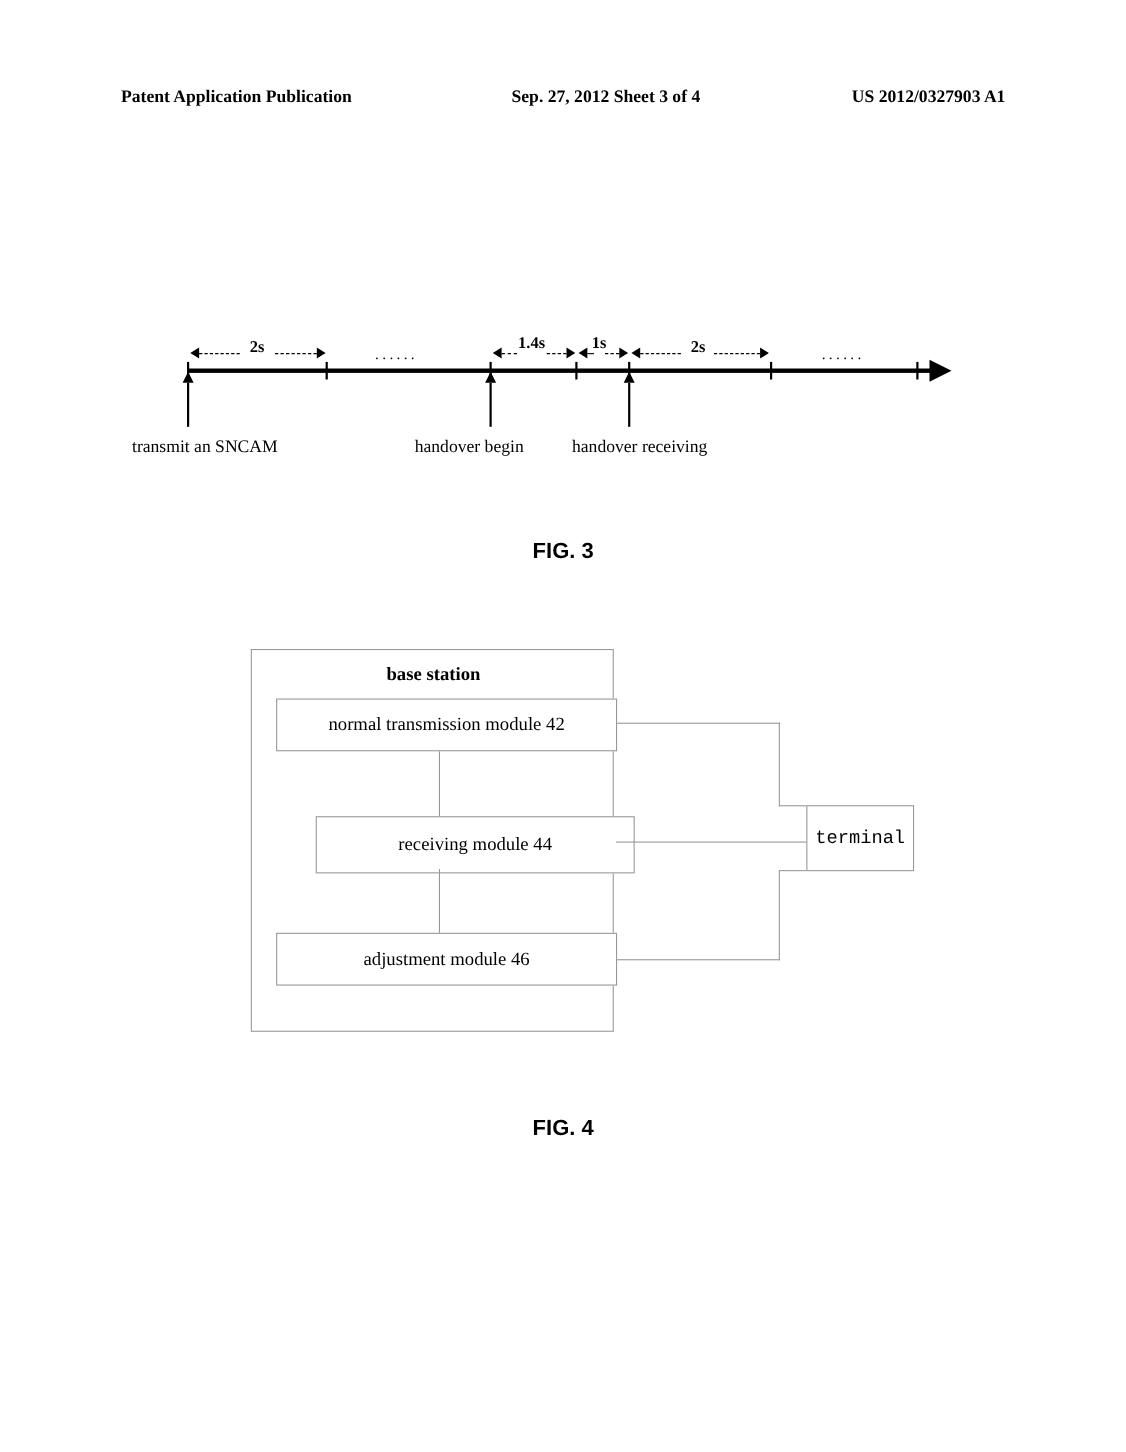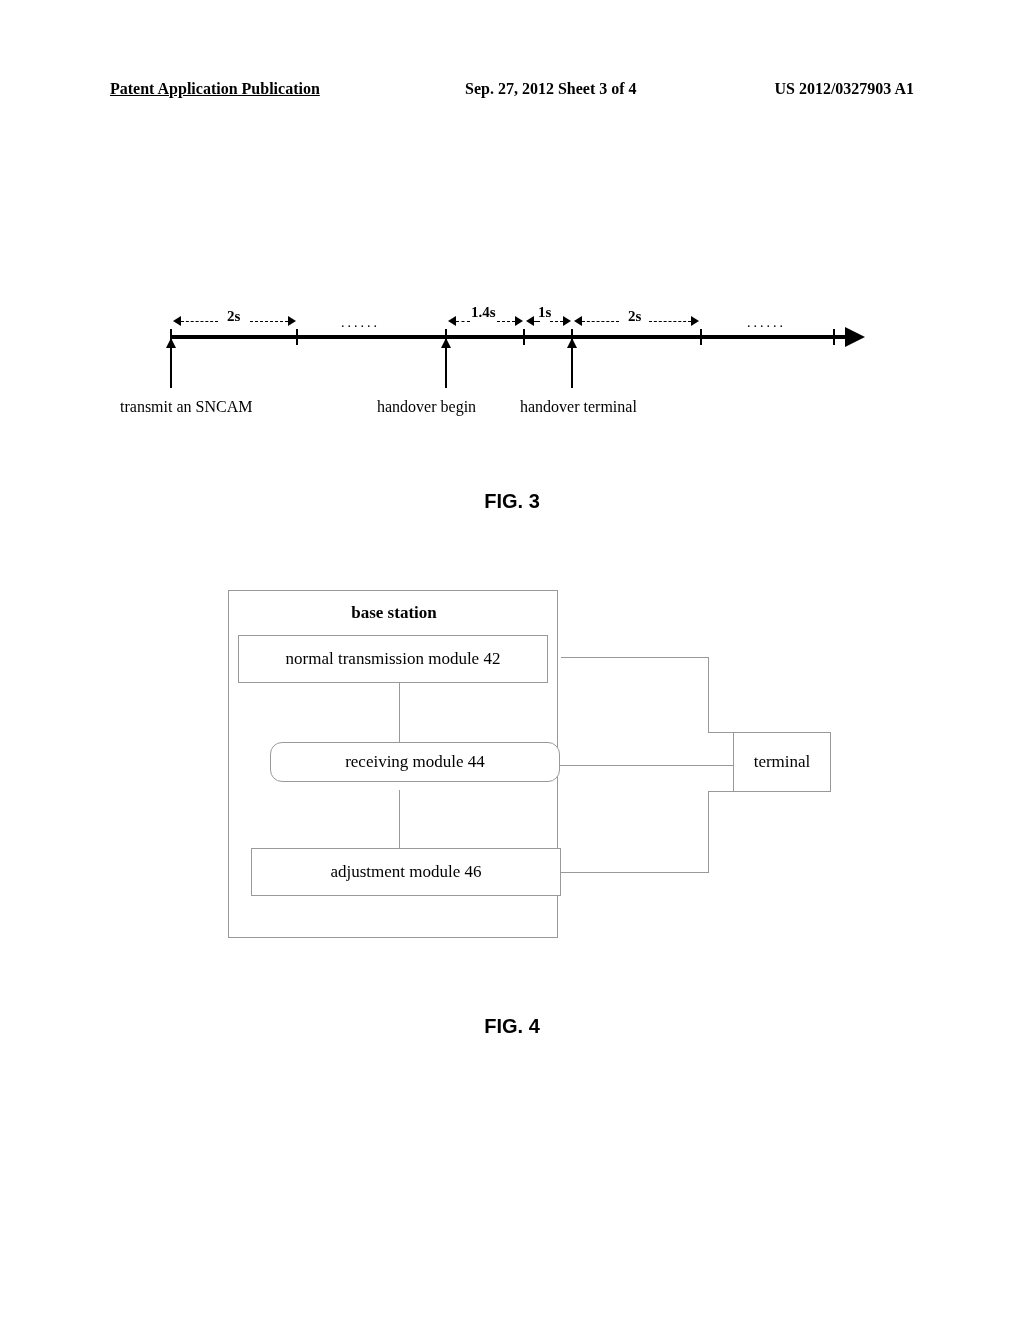--- a/index.html
+++ b/index.html
@@ -22,7 +22,6 @@
     .header-left {
       position: absolute;
       left: 0;
-      text-decoration: underline;
     }
     .header-center {
       position: absolute;

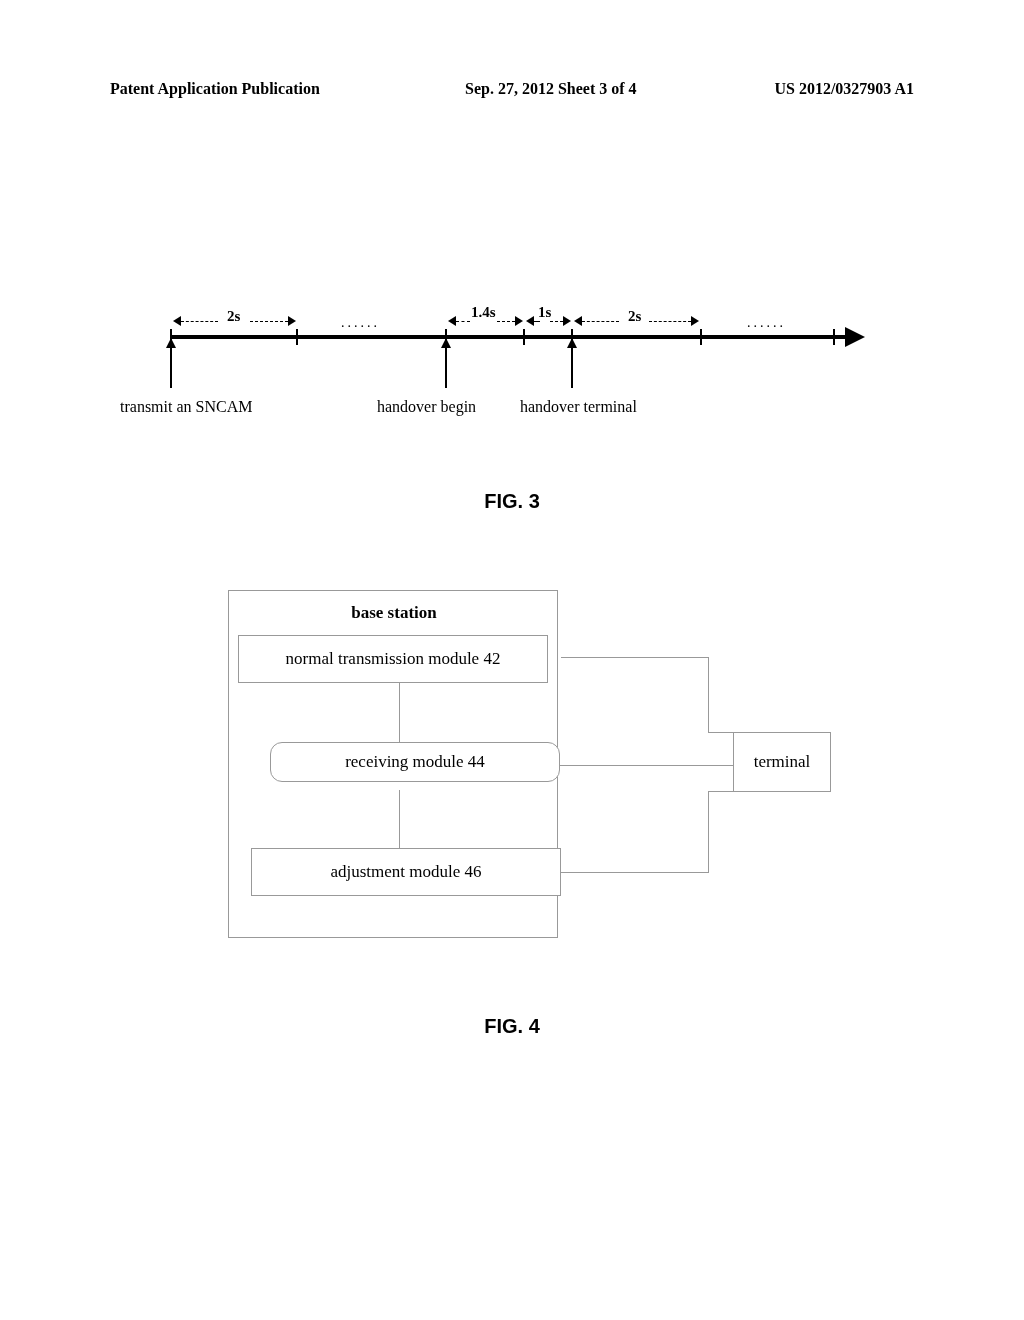--- a/index.html
+++ b/index.html
@@ -294,7 +294,7 @@
 
     <div class="event-arrow-head" style="top:58px; left:422px;"></div>
     <div class="event-arrow" style="top:68px; left:426px; height:40px;"></div>
-    <span class="event-label" style="top:118px; left:375px;">handover terminal</span>
+    <span class="event-label" style="top:118px; left:375px;">handover receiving</span>
   </div>
 </div>
 <div class="fig3-caption">FIG. 3</div>

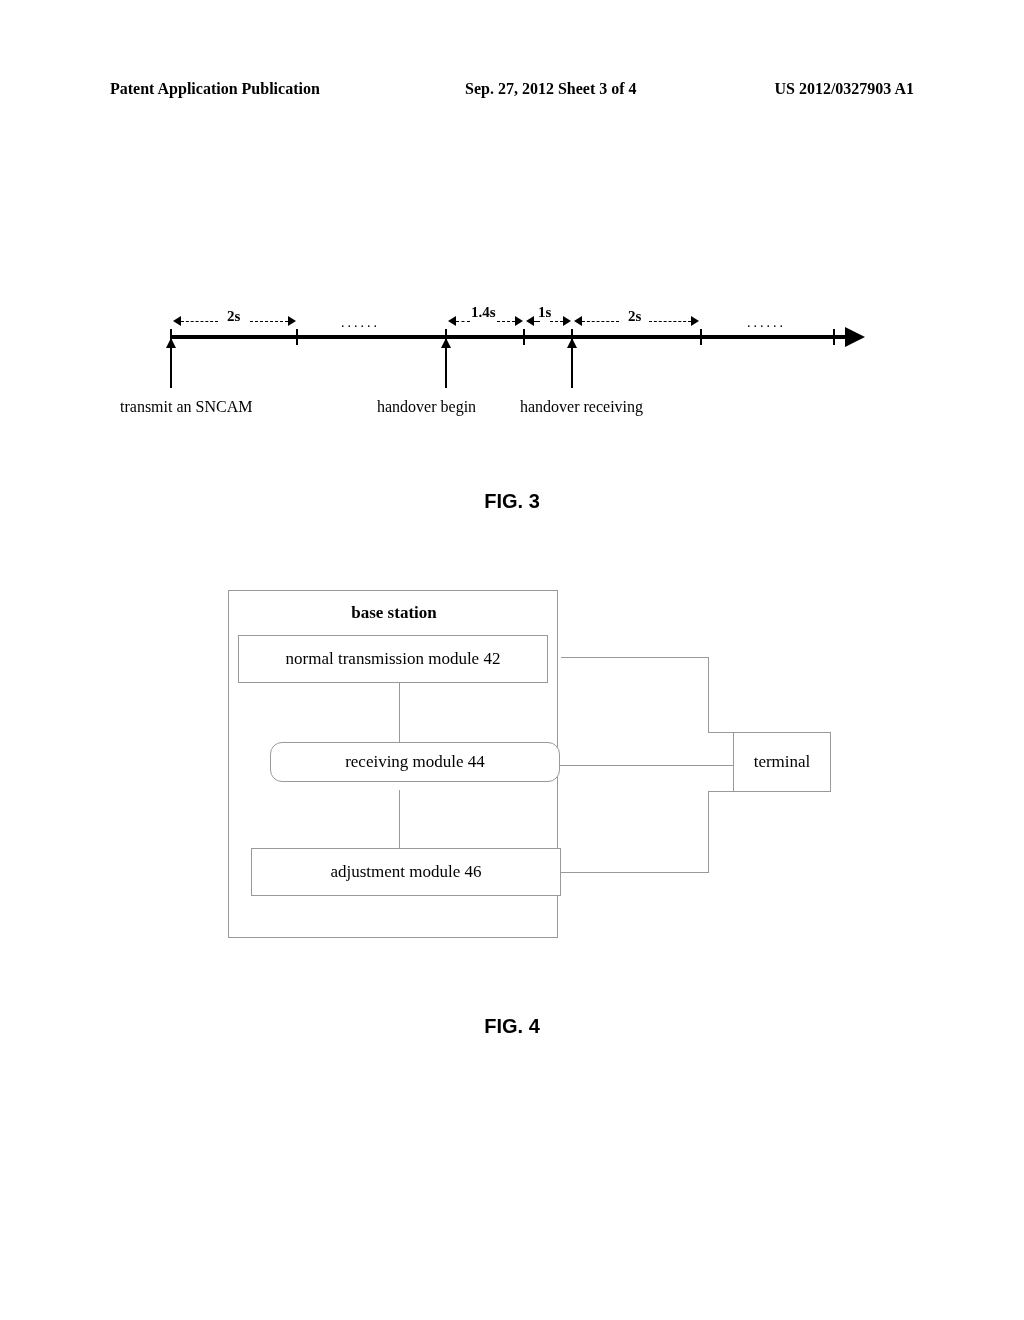--- a/index.html
+++ b/index.html
@@ -147,7 +147,7 @@
     }
     .mod42 {
       top: 45px;
-      left: 10px;
+      left: 23px;
       width: 310px;
       height: 48px;
       text-align: center;

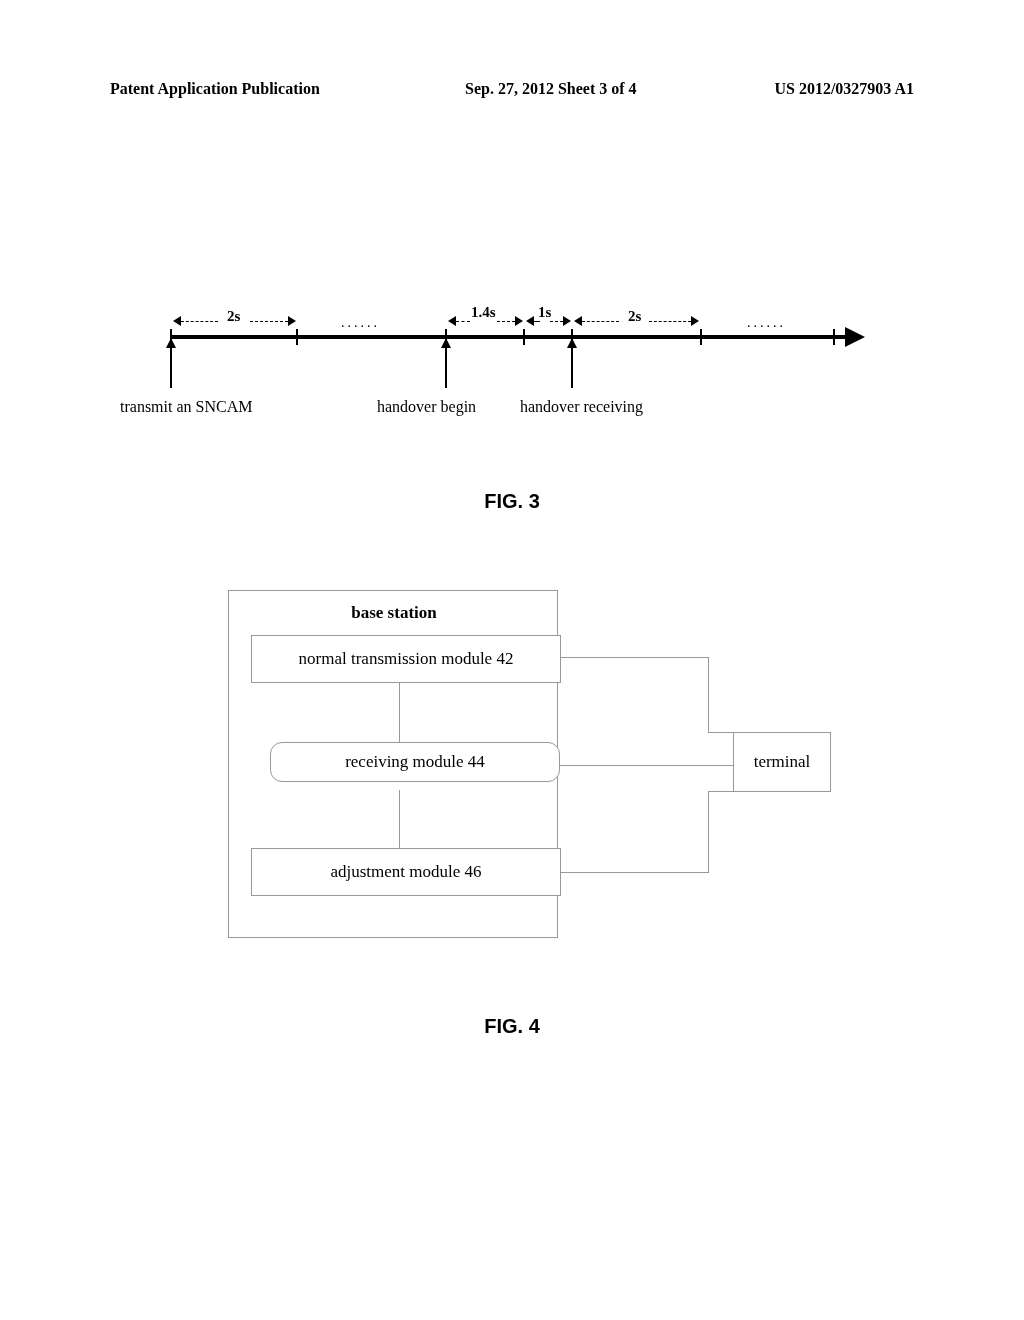--- a/index.html
+++ b/index.html
@@ -155,10 +155,9 @@
     }
     .mod44 {
       top: 152px;
-      left: 42px;
+      left: 59px;
       width: 290px;
-      height: 40px;
-      border-radius: 12px;
+      height: 52px;
     }
     .mod46 {
       top: 258px;

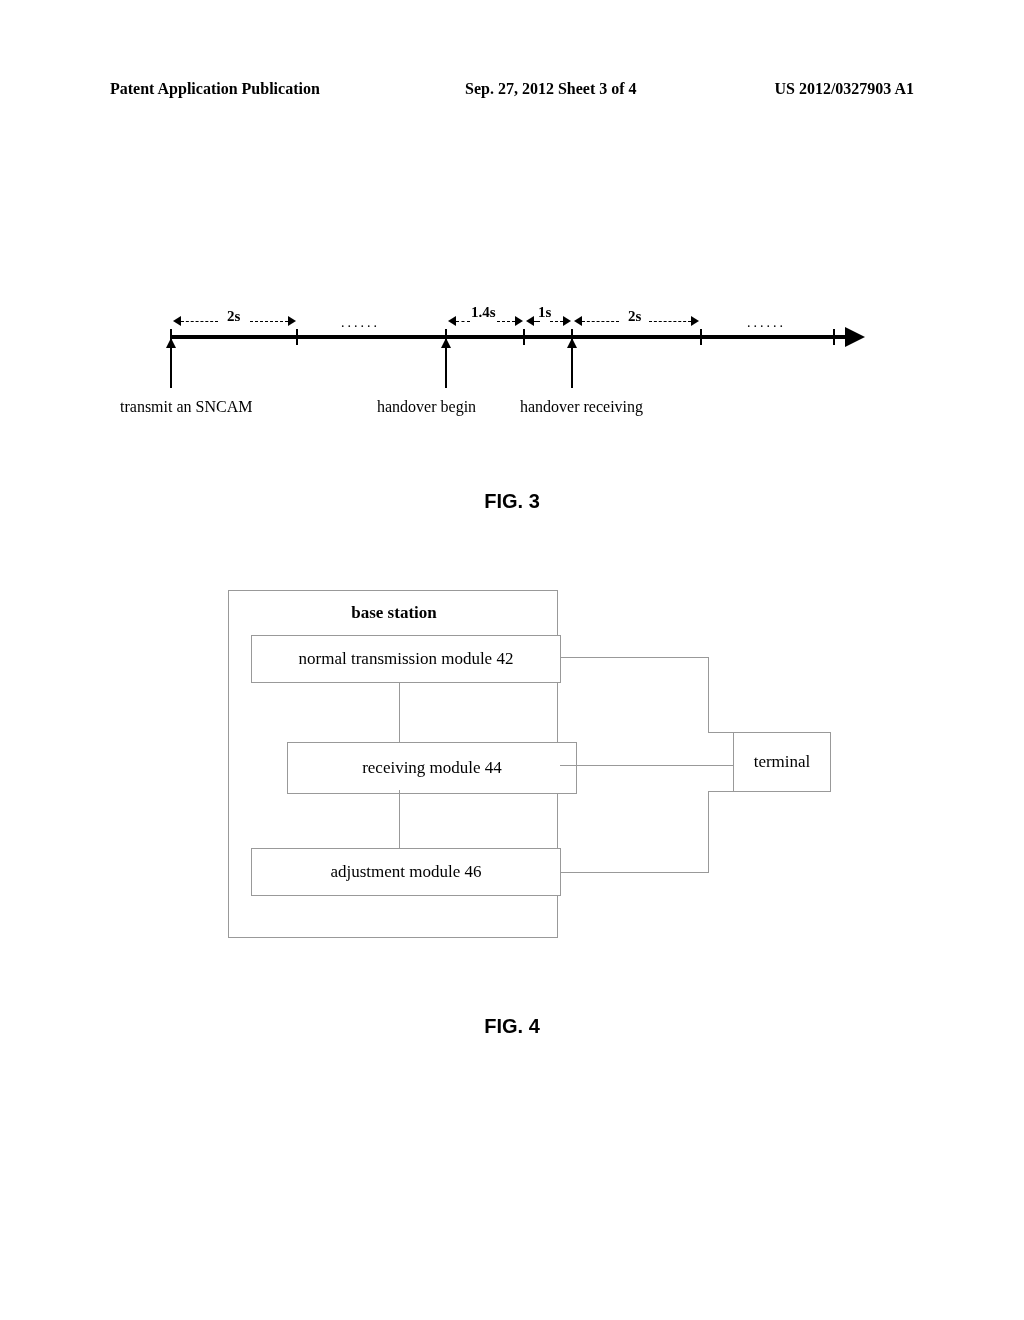--- a/index.html
+++ b/index.html
@@ -177,6 +177,7 @@
       display: flex;
       align-items: center;
       justify-content: center;
+      font-family: Liberation Mono, monospace;
     }
     .connector {
       position: absolute;

